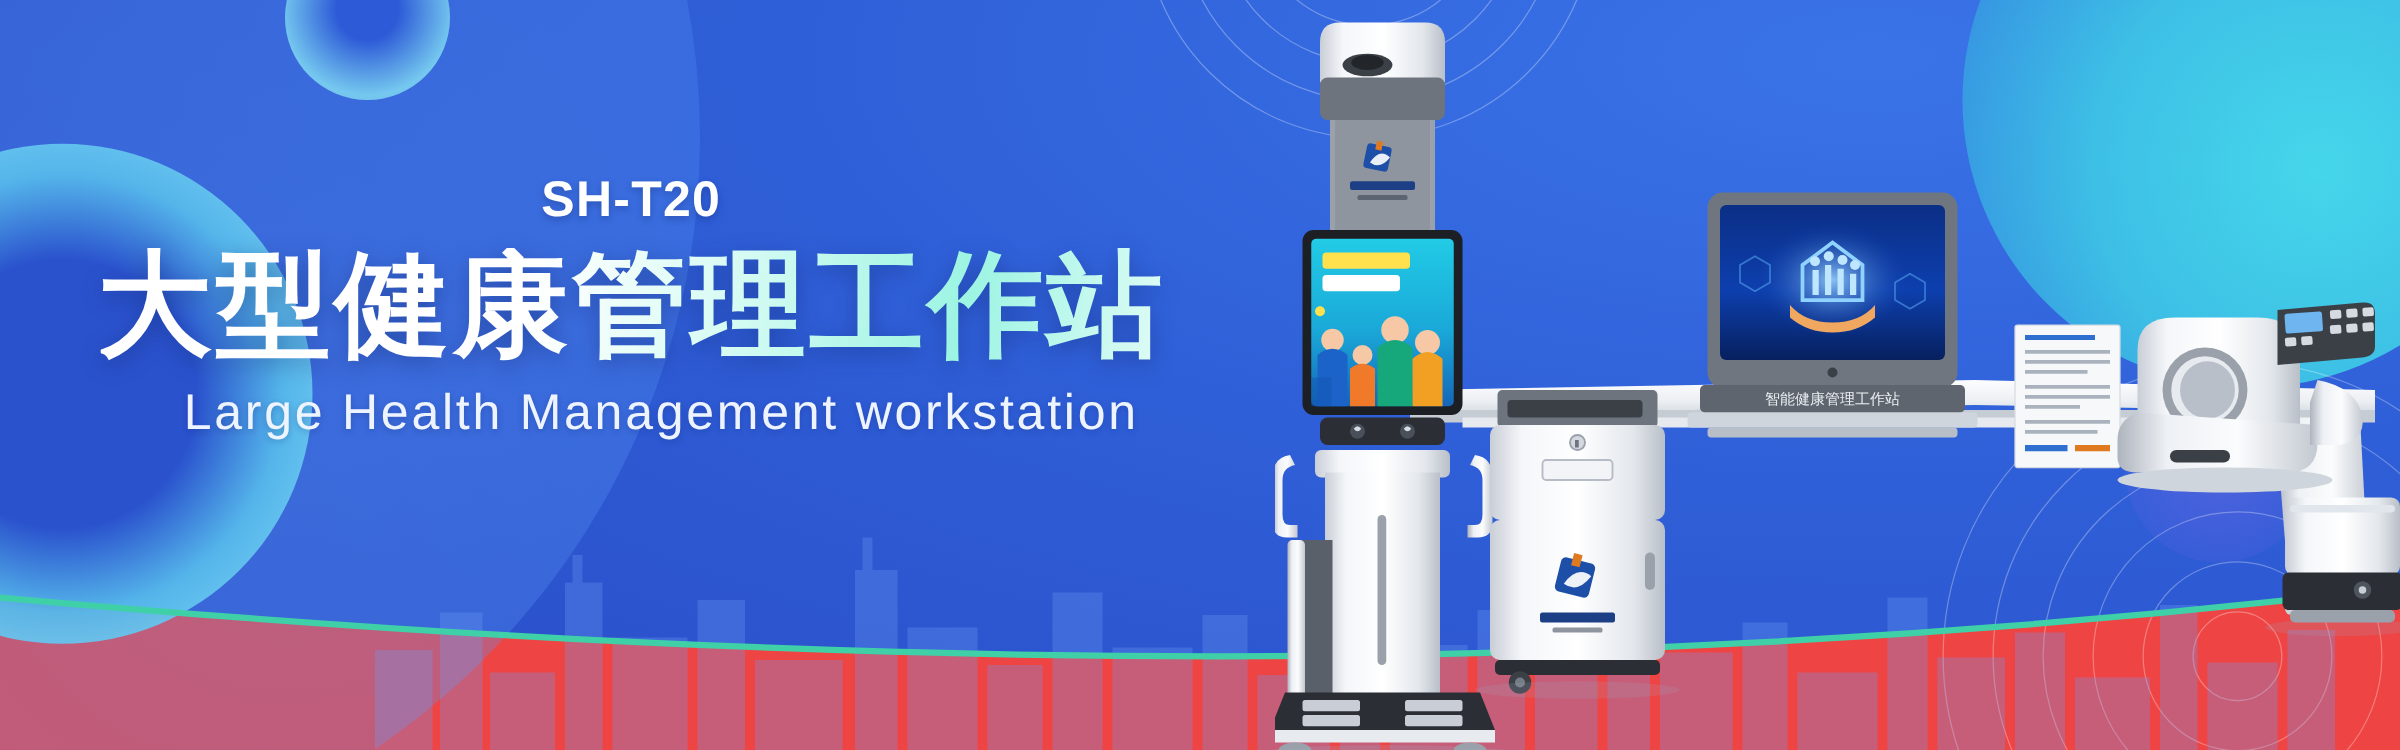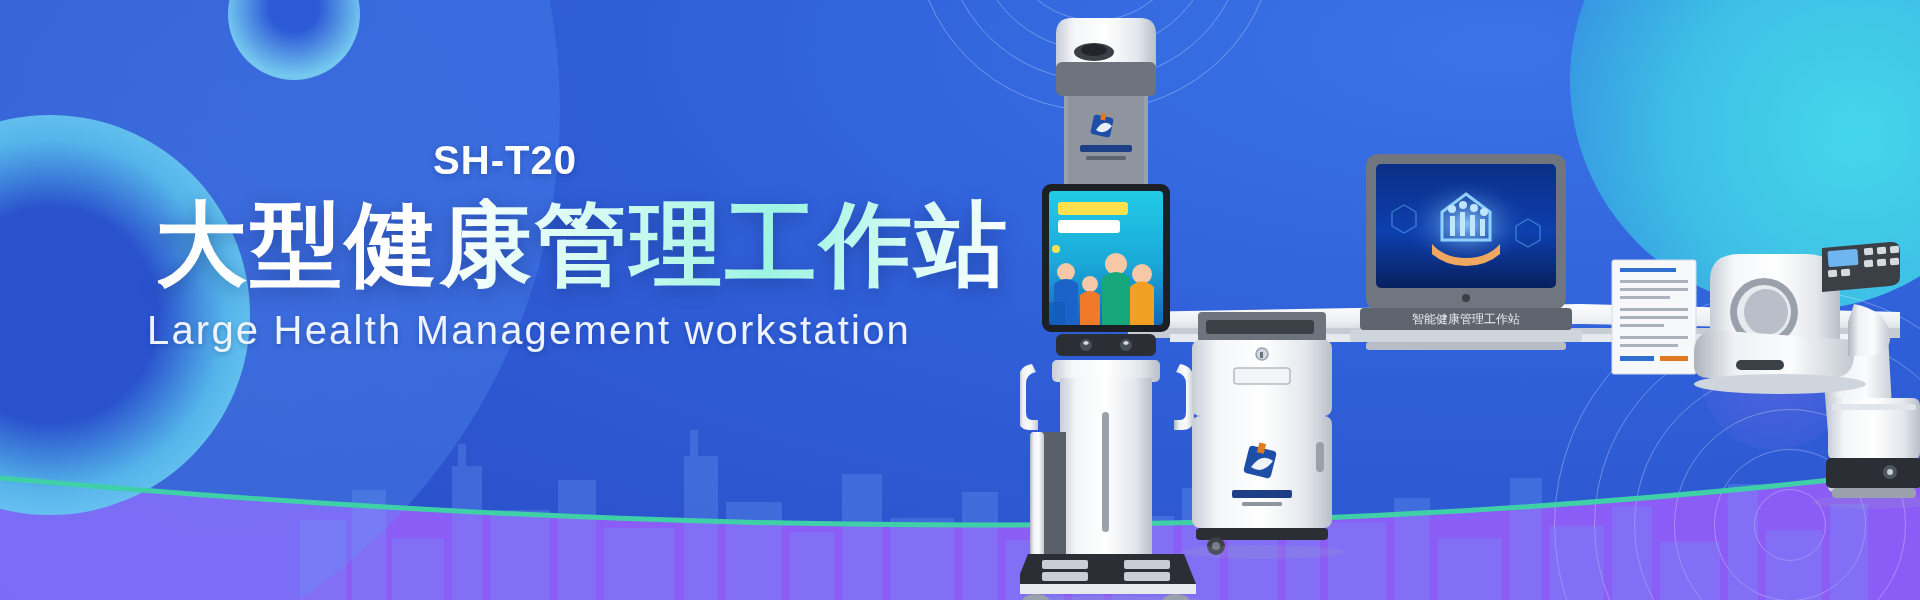--- a/index.html
+++ b/index.html
@@ -10,7 +10,7 @@
   }
   #banner{
     position:relative;width:1920px;height:600px;overflow:hidden;
-    background:#8b5cf6;
+    background:#ef4444;
   }
 
   

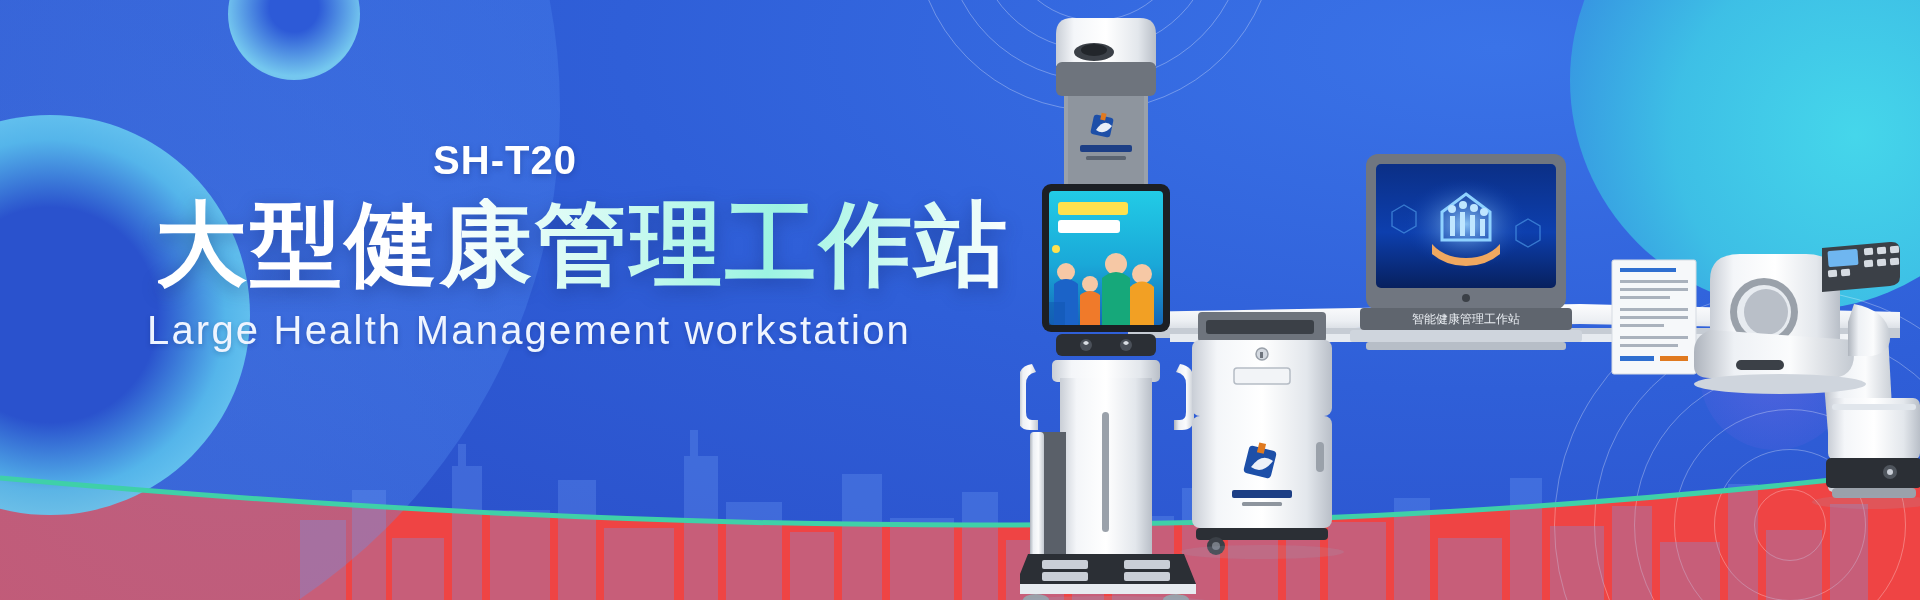--- a/index.html
+++ b/index.html
@@ -83,7 +83,6 @@
     -webkit-text-fill-color:transparent;color:transparent;
     filter:drop-shadow(0 5px 9px rgba(14,36,105,.40));
     font-family:"Liberation Sans","DejaVu Sans",sans-serif;
-    text-align:right;
   }
   .subhead{
     font-size:40px;font-weight:300;color:#eef4ff;

